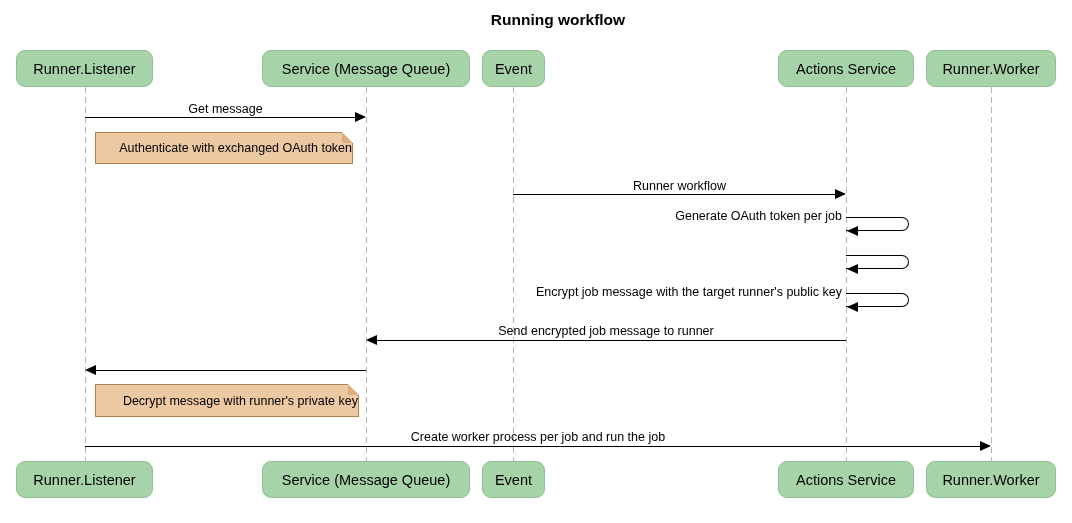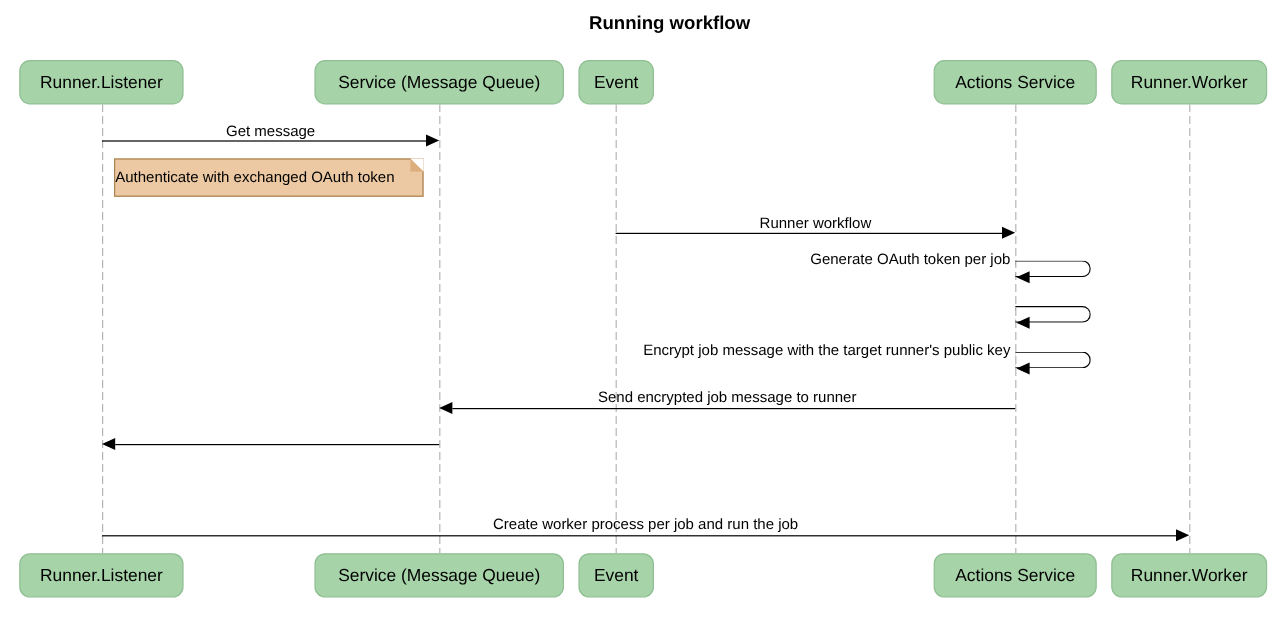--- a/index.html
+++ b/index.html
@@ -48,7 +48,7 @@
     position:absolute; box-sizing:border-box;
     background:var(--note-fill,#ecc9a3);
     border:1px solid var(--note-border,#aa8352);
-    display:flex; align-items:center; justify-content:flex-start;
+    display:flex; align-items:center; justify-content:flex-end;
     font-size:12.5px; white-space:nowrap;
   }
   .fold {

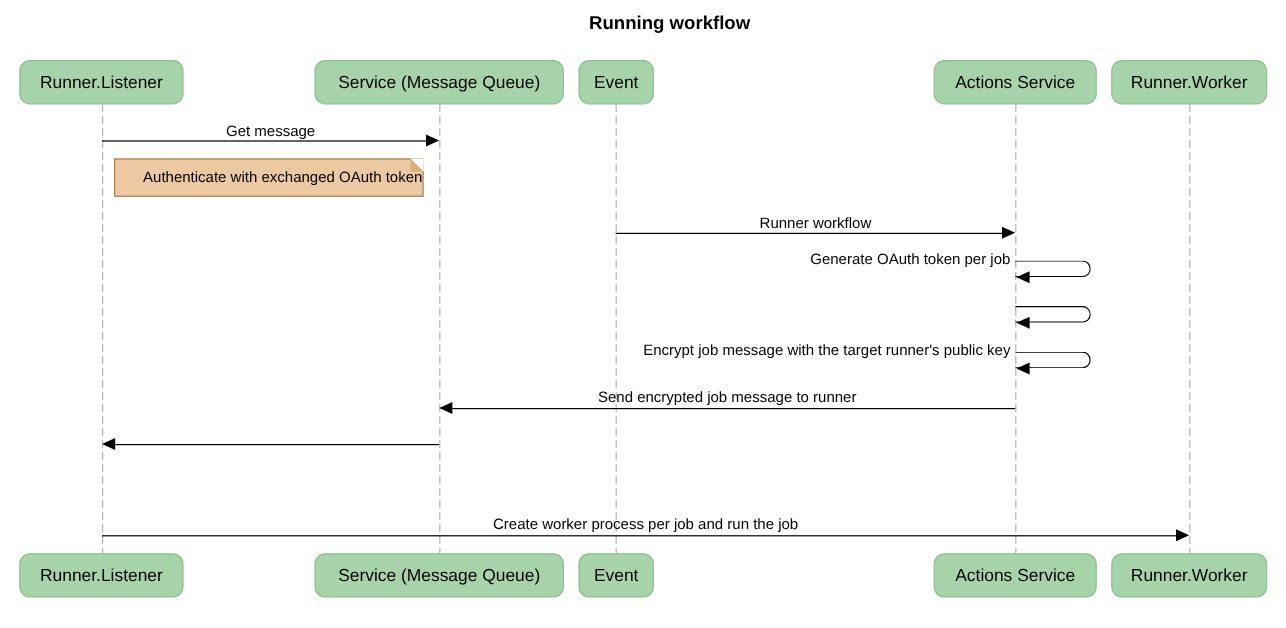--- a/index.html
+++ b/index.html
@@ -107,6 +107,10 @@
   <div class="msg-line" style="left:96px;top:370px;width:270px;"></div>
   <div class="arrow-left" style="left:85px;top:365px;"></div>
 
+  <div class="note" style="left:95px;top:384px;width:264px;height:33px;">
+    <span>Decrypt message with runner's private key</span>
+    <span class="fold"></span>
+  </div>
 
   <div class="msg-label" style="left:85px;top:430px;width:906px;">Create worker process per job and run the job</div>
   <div class="msg-line" style="left:85px;top:446px;width:895px;"></div>

